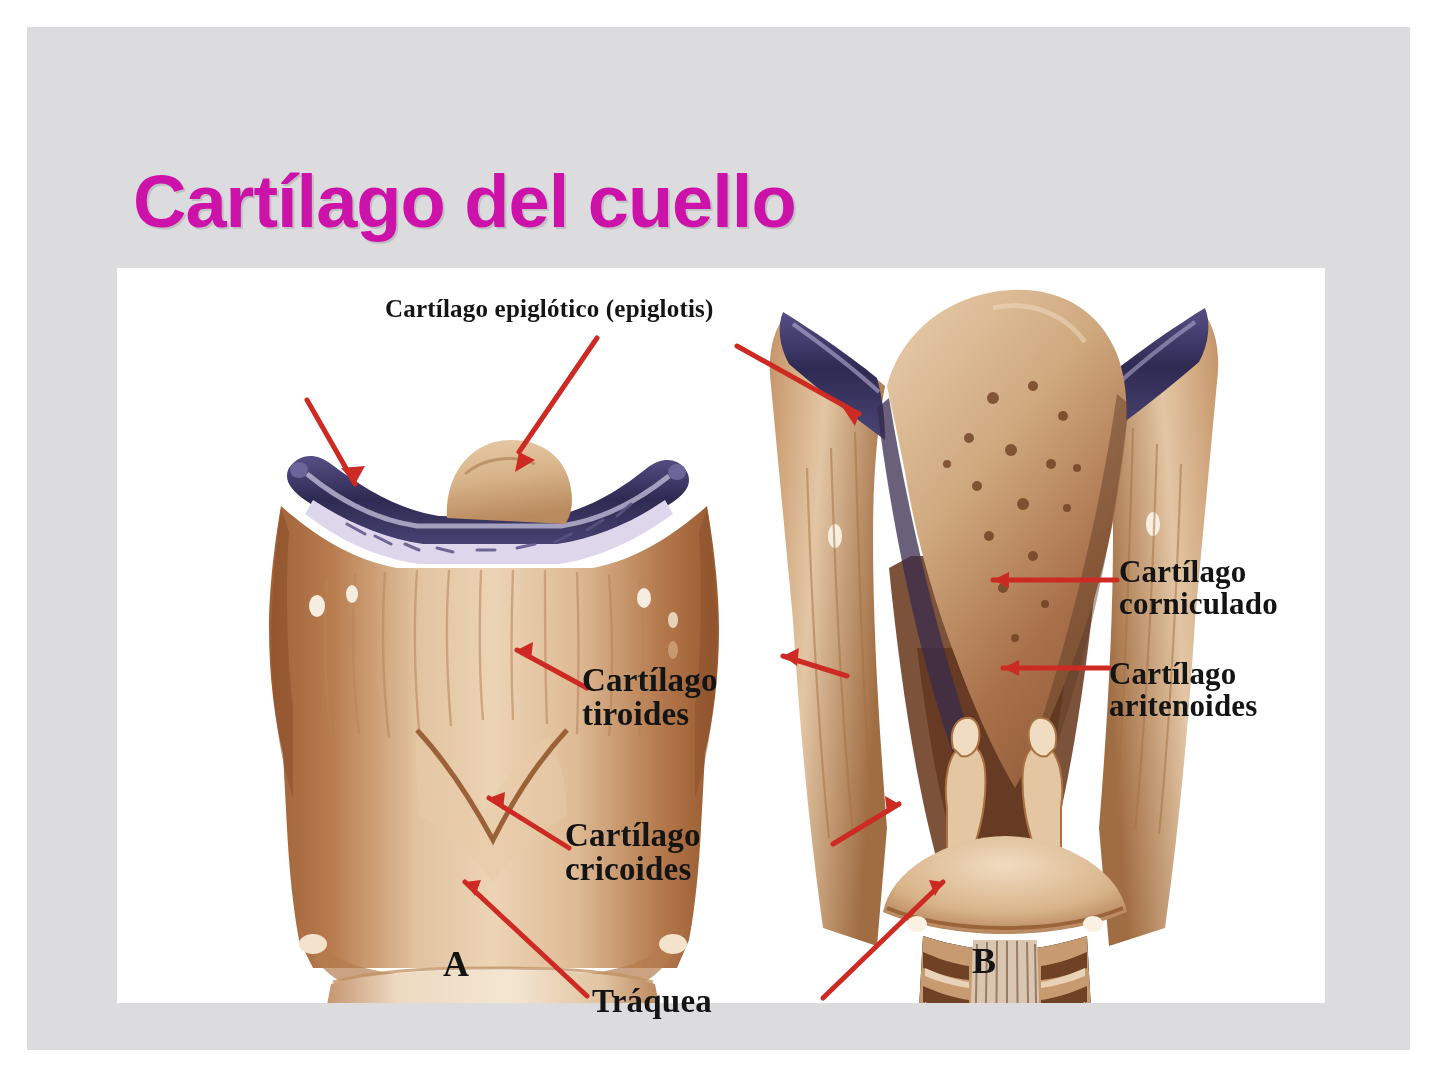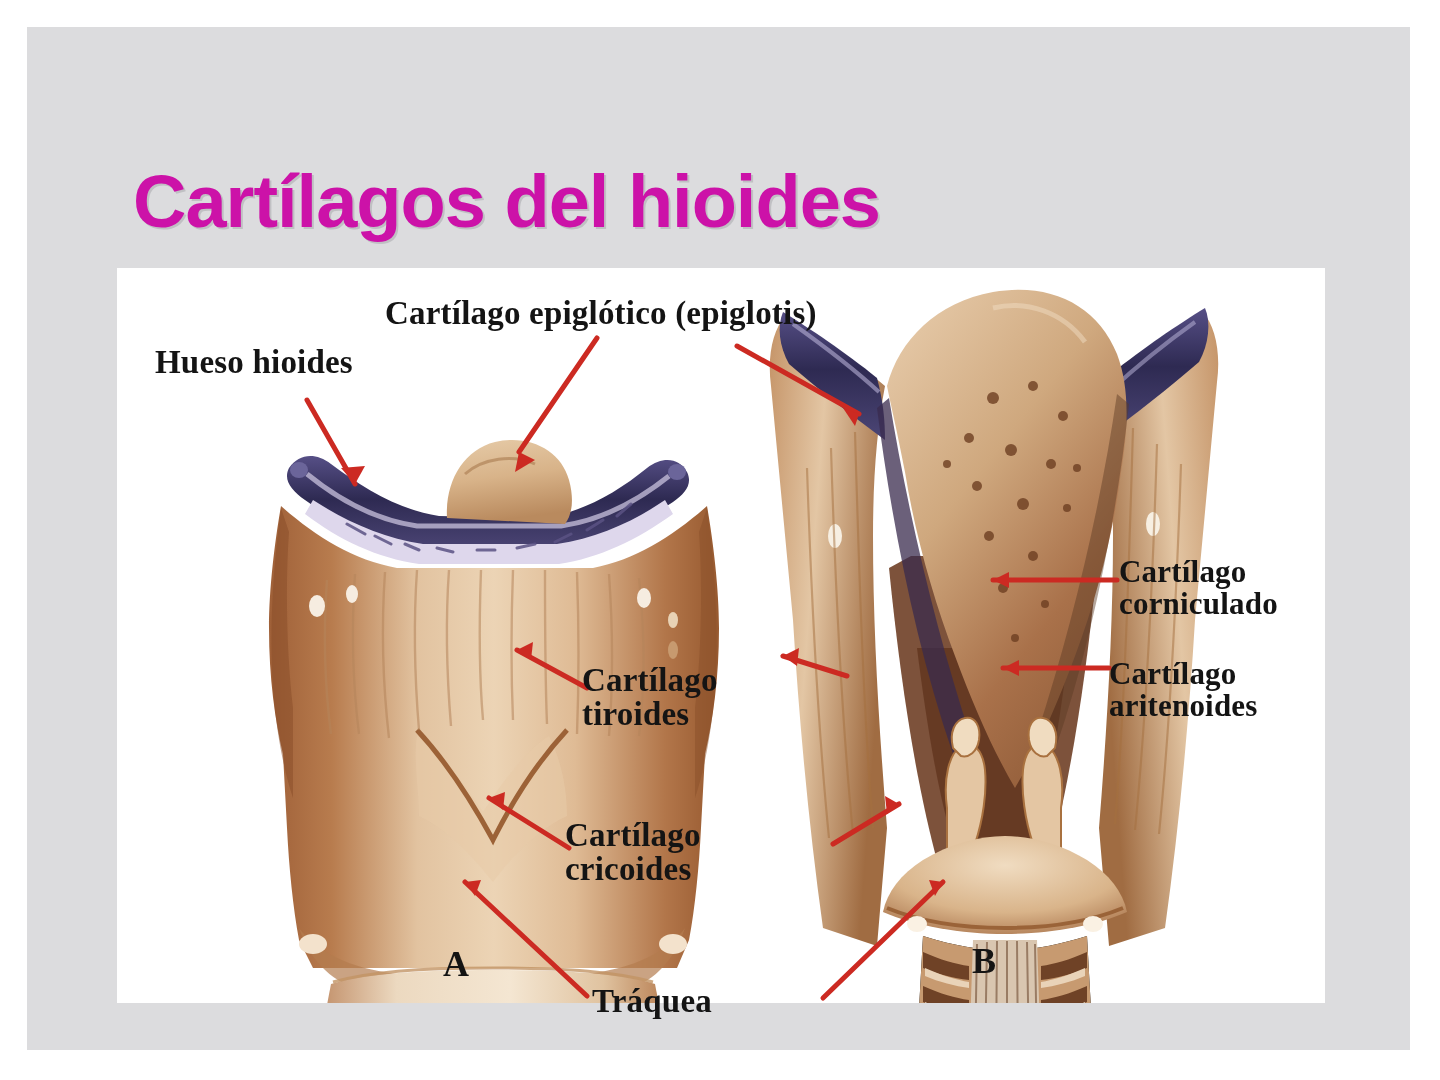--- a/index.html
+++ b/index.html
@@ -82,7 +82,7 @@
 
 <div id="slide">
 
-  <h1 id="title">Cartílagos del hioides</h1>
+  <h1 id="title">Cartílago del cuello</h1>
 
   <div id="figure-panel">
 

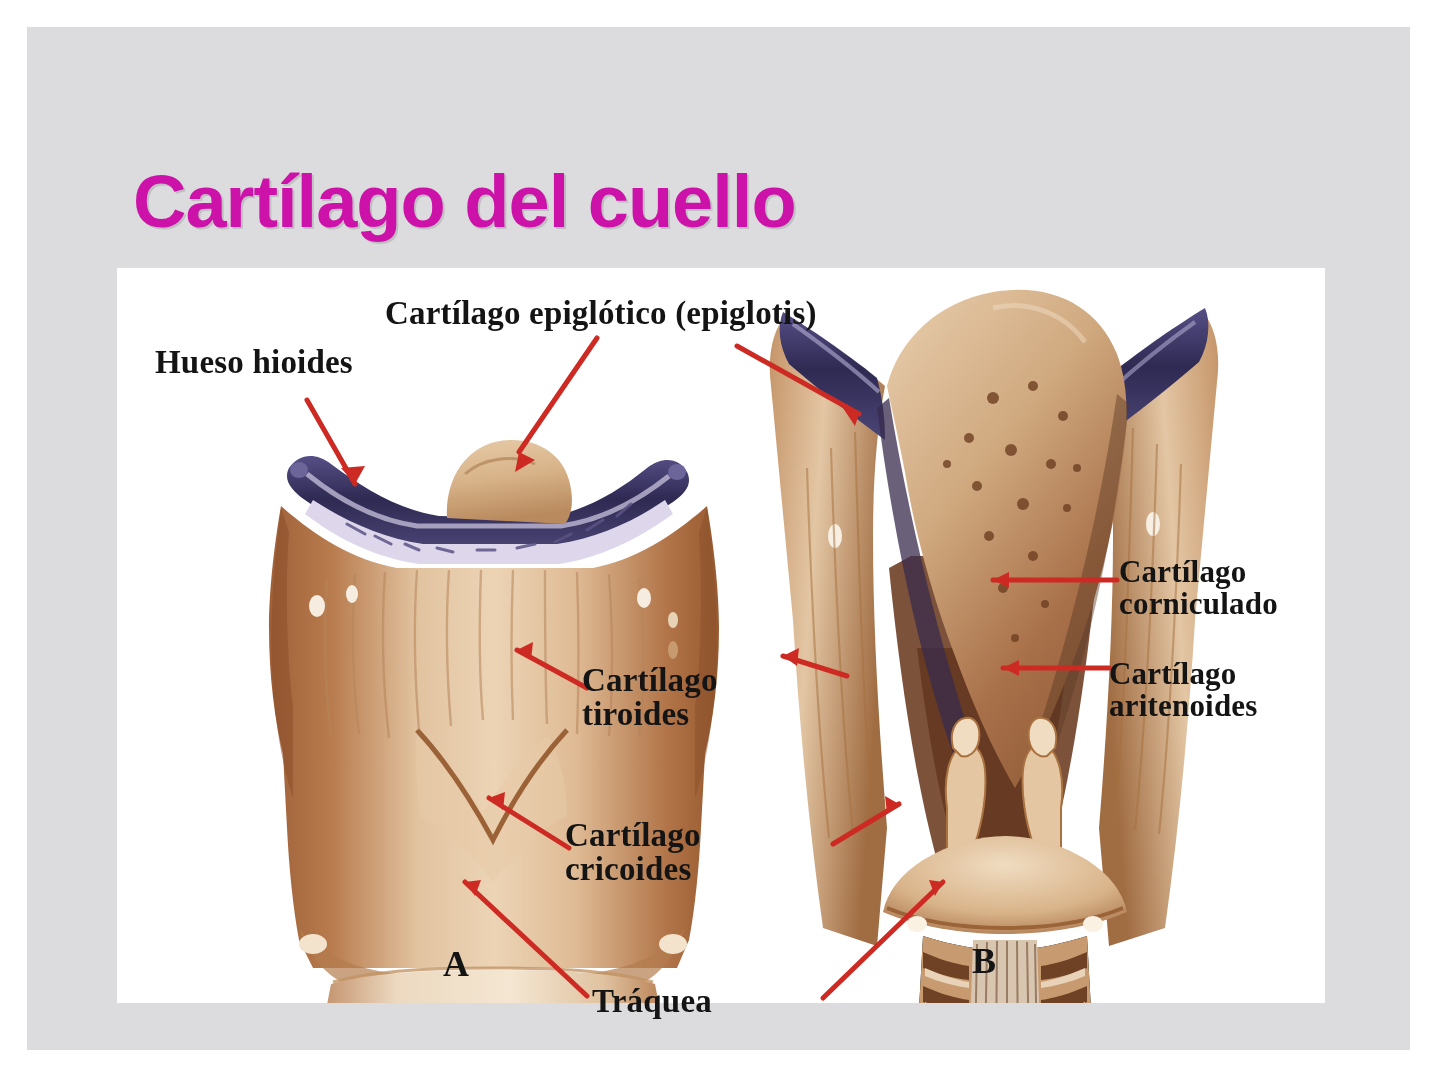--- a/index.html
+++ b/index.html
@@ -68,7 +68,7 @@
     letter-spacing: 0.2px;
   }
   .lbl-hyoid      { left: 38px;  top: 77px;  font-size: 33px; }
-  .lbl-epiglottis { left: 268px; top: 28px;  font-size: 33px; }
+  .lbl-epiglottis { left: 268px; top: 28px;  font-size: 25px; }
   .lbl-thyroid    { left: 465px; top: 395px; font-size: 33px; }
   .lbl-cricoid    { left: 448px; top: 550px; font-size: 33px; }
   .lbl-trachea    { left: 475px; top: 710px; font-size: 33px; margin-top: 6px; }

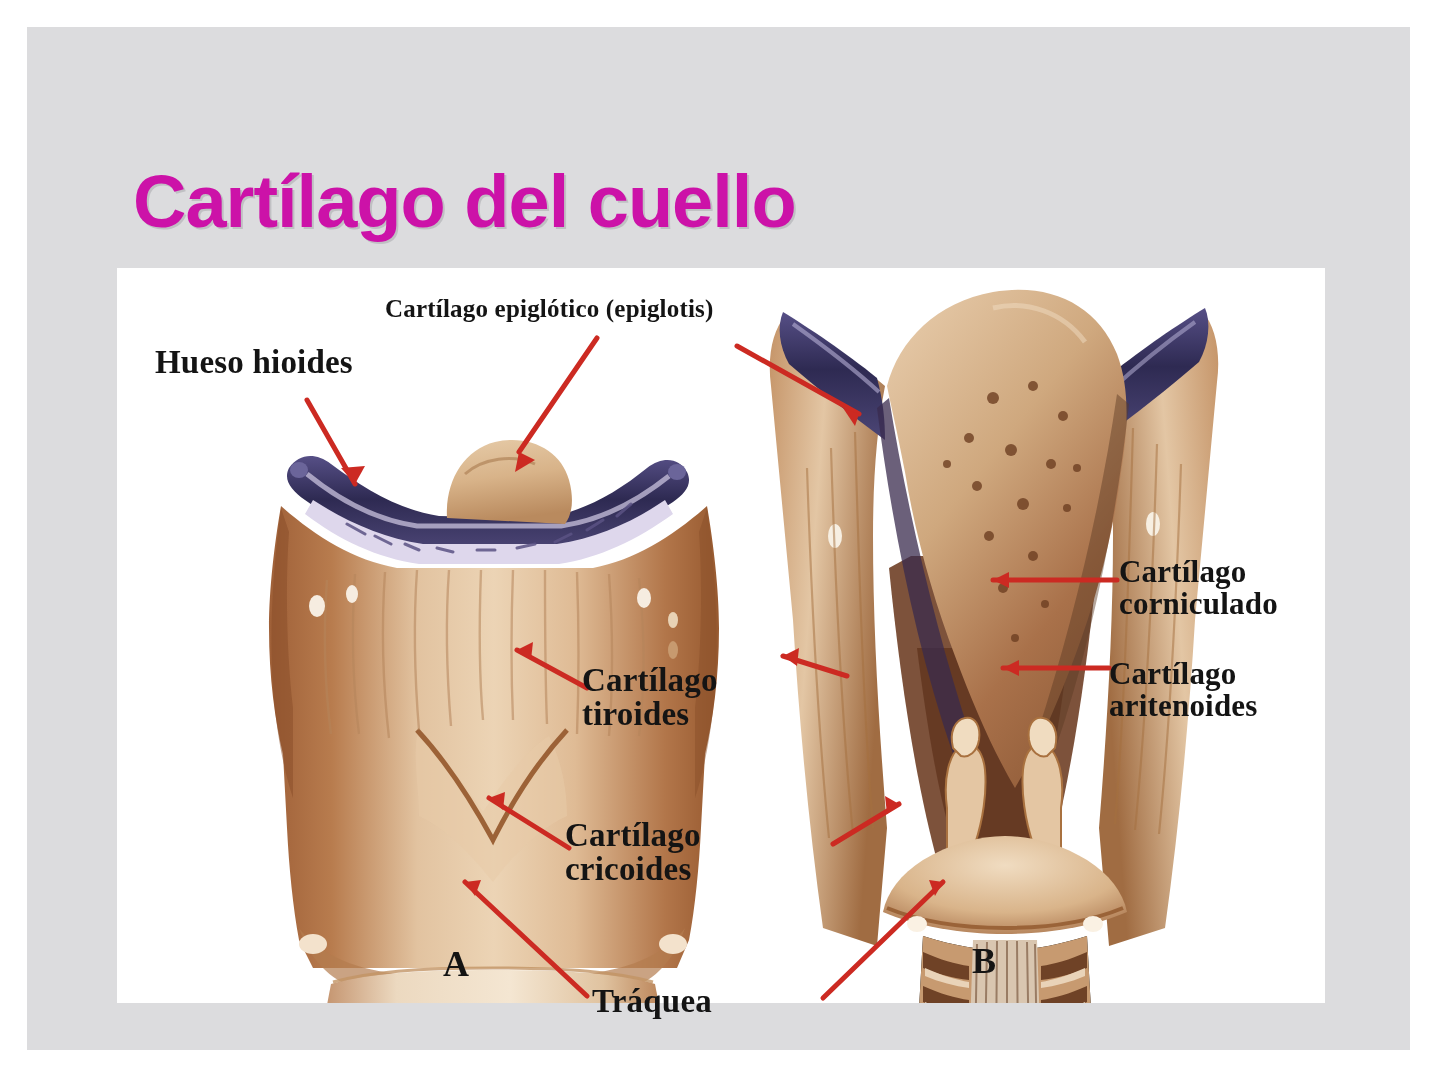--- a/index.html
+++ b/index.html
@@ -383,7 +383,6 @@
       </svg>
     </div>
 
-    <div class="fig-label lbl-hyoid">Hueso hioides</div>
 
     <div class="fig-label lbl-epiglottis">Cartílago epiglótico (epiglotis)</div>
 

